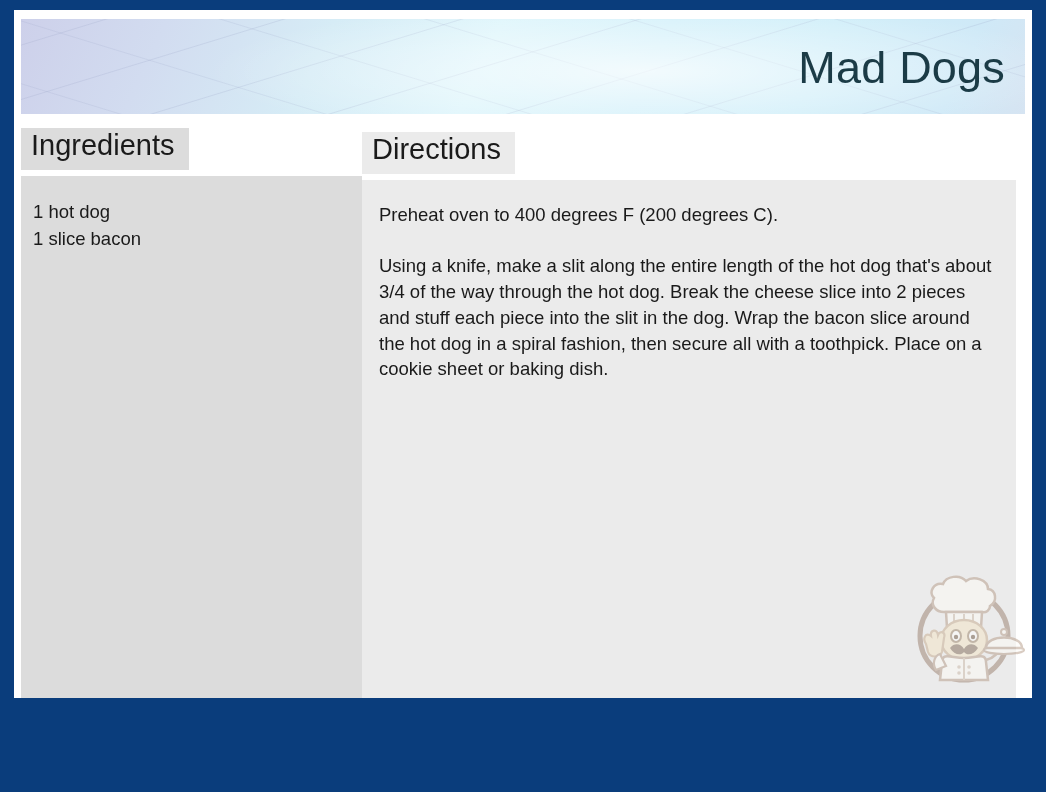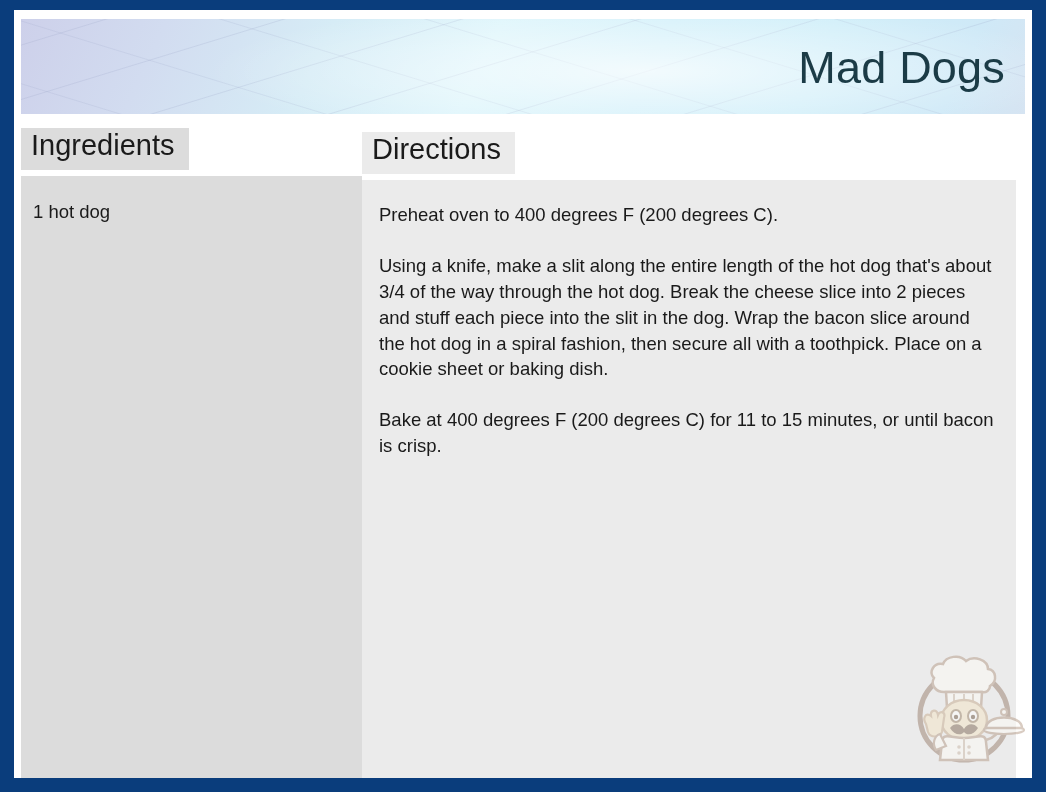--- a/index.html
+++ b/index.html
@@ -26,7 +26,7 @@
     left: 14px;
     top: 10px;
     width: 1018px;
-    height: 768px;
+    height: 688px;
     background: #ffffff;
     overflow: hidden;
   }

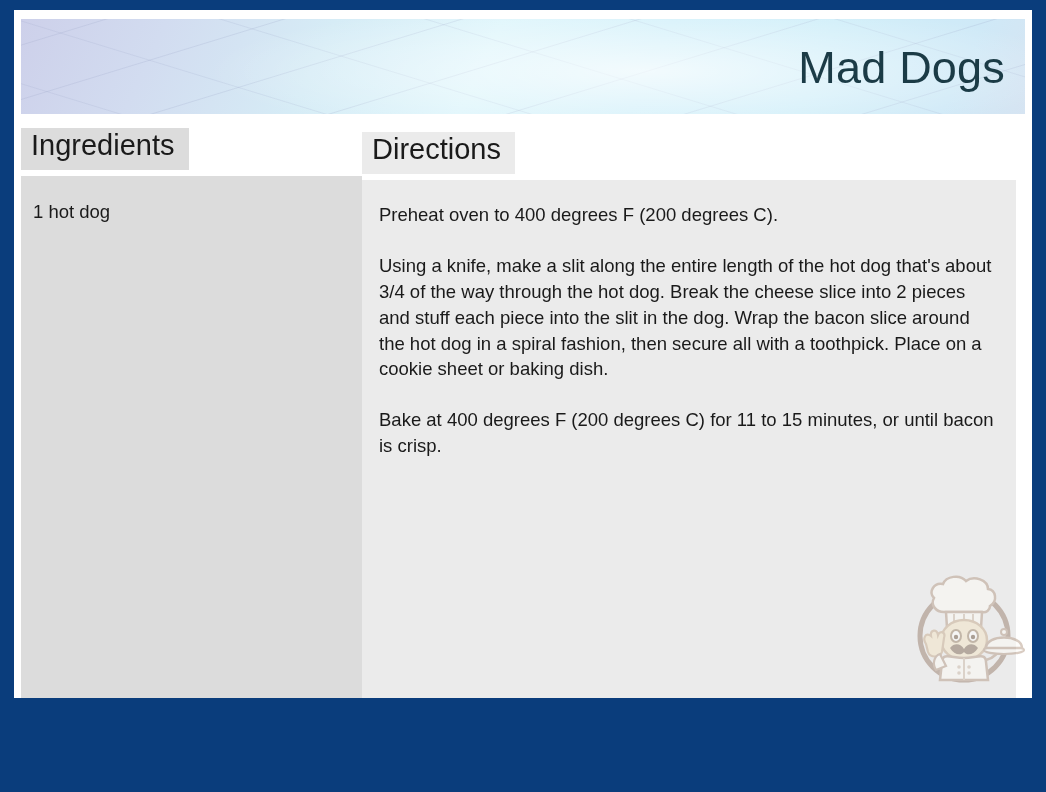--- a/index.html
+++ b/index.html
@@ -264,6 +264,7 @@
       <div class="panel-body">
         <div id="ingredients-list">
           <div class="ing-item">1 hot dog</div>
+          <div class="ing-item">1 slice bacon</div>
         </div>
       </div>
     </div>

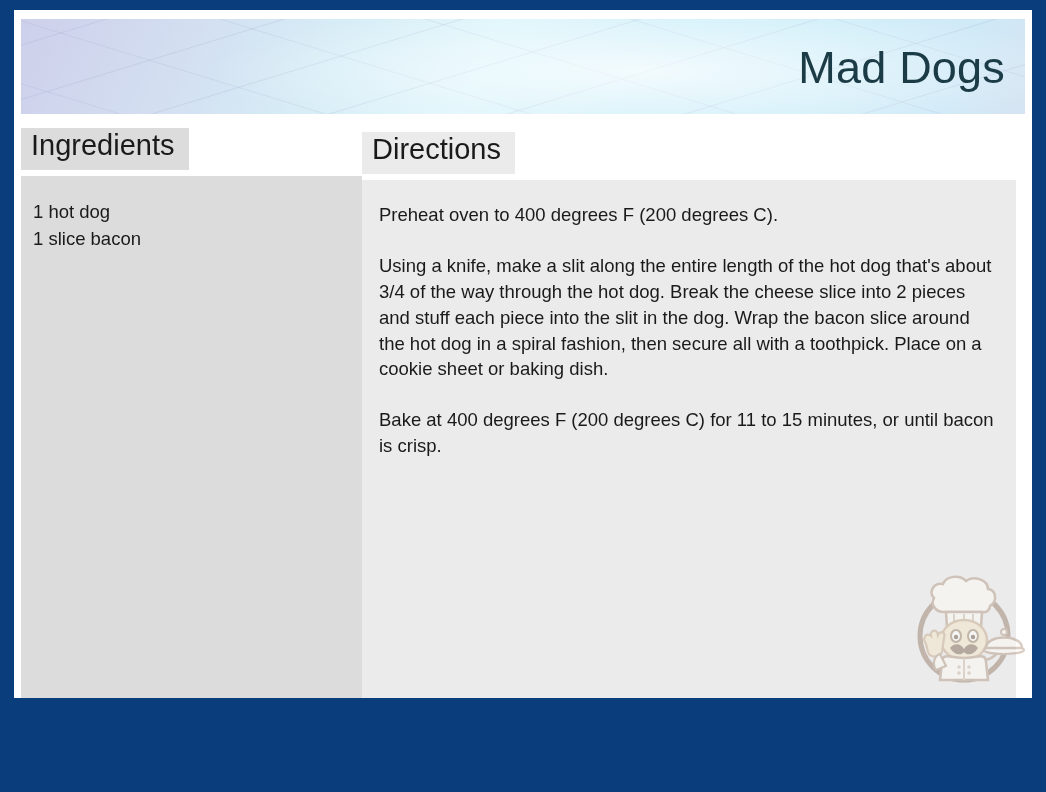--- a/index.html
+++ b/index.html
@@ -274,7 +274,6 @@
       <div class="panel-body">
         <p class="direction-step">Preheat oven to 400 degrees F (200 degrees C).</p>
         <p class="direction-step">Using a knife, make a slit along the entire length of the hot dog that's about 3/4 of the way through the hot dog. Break the cheese slice into 2 pieces and stuff each piece into the slit in the dog. Wrap the bacon slice around the hot dog in a spiral fashion, then secure all with a toothpick. Place on a cookie sheet or baking dish.</p>
-        <p class="direction-step">Bake at 400 degrees F (200 degrees C) for 11 to 15 minutes, or until bacon is crisp.</p>
       </div>
     </div>
 

